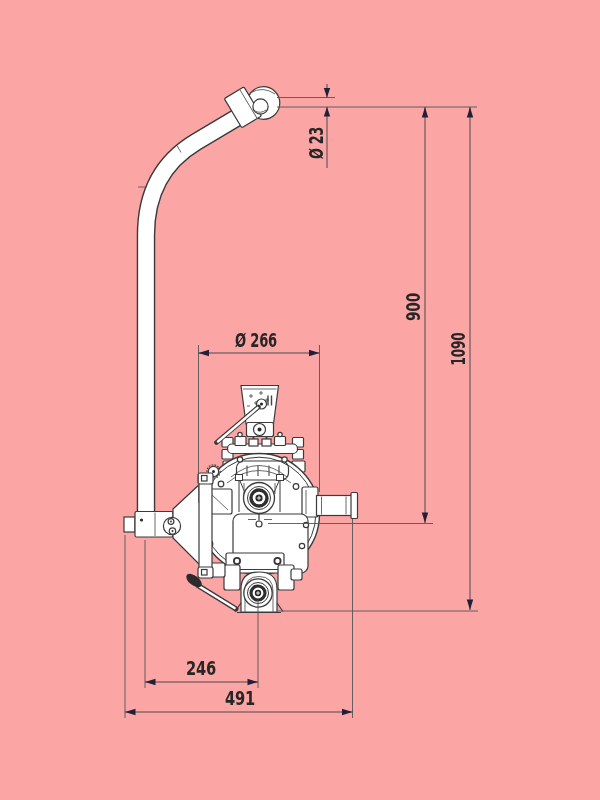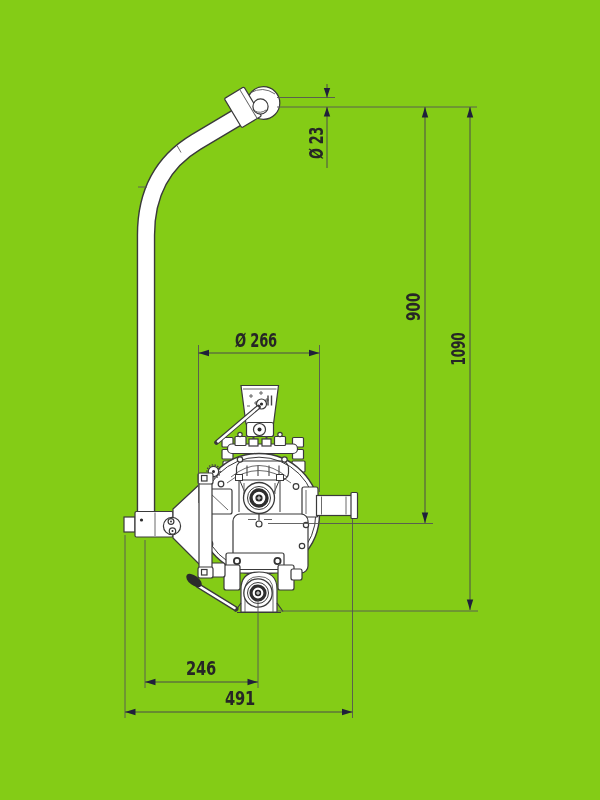--- a/index.html
+++ b/index.html
@@ -3,7 +3,7 @@
 <meta charset="utf-8">
 <style>
   html,body{margin:0;padding:0;background:#fff;}
-  .sheet{position:relative;width:600px;height:800px;background:#84cc16;overflow:hidden;
+  .sheet{position:relative;width:600px;height:800px;background:#fca5a5;overflow:hidden;
          font-family:"DejaVu Sans","Liberation Sans",sans-serif;}
   svg{display:block;}
   .ol{fill:none;stroke:#3a3a3a;stroke-width:1.2;}

